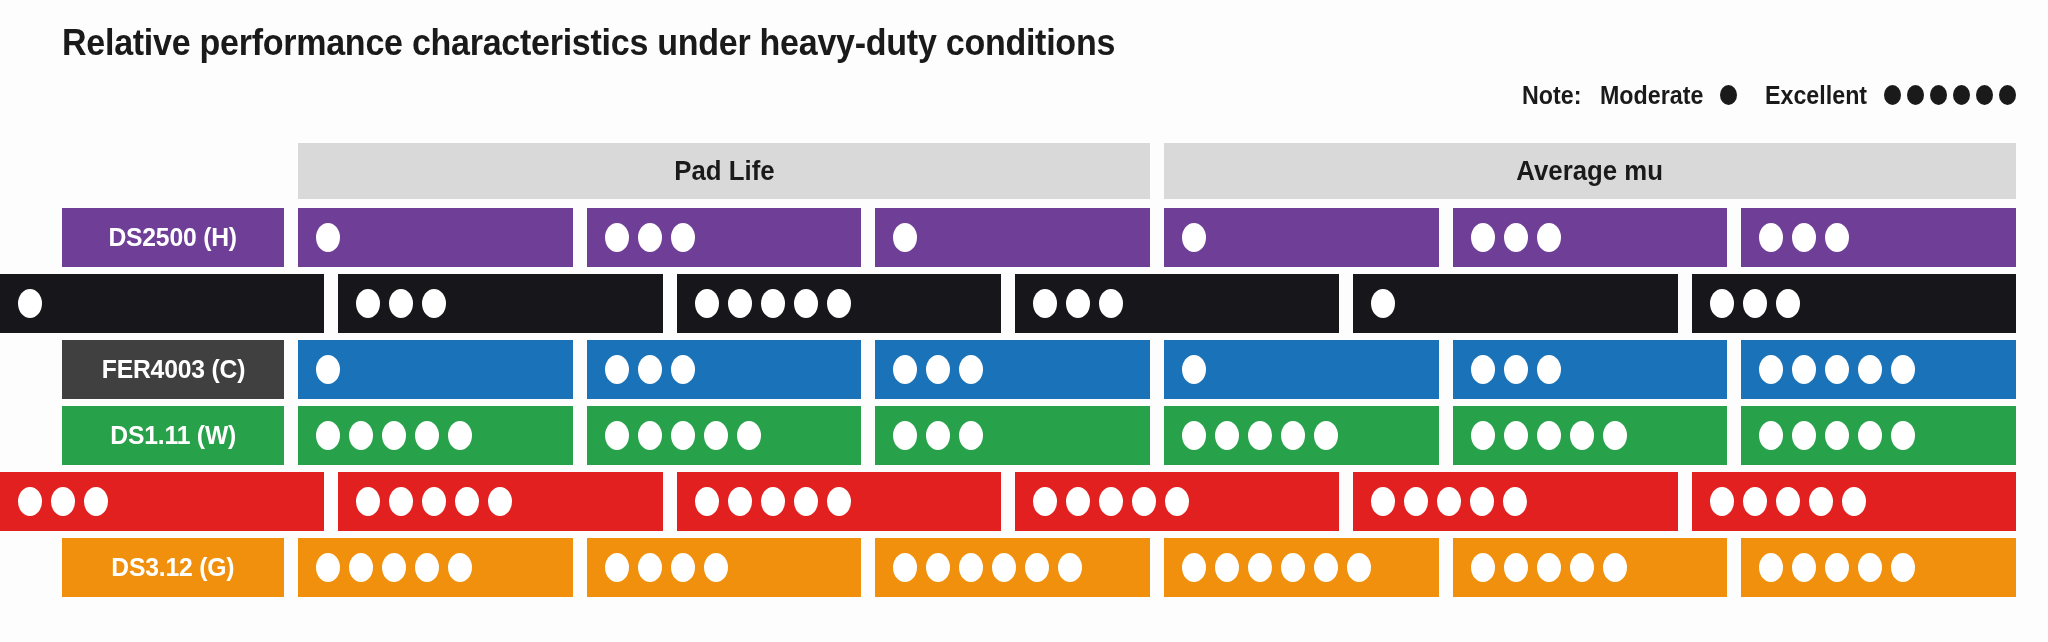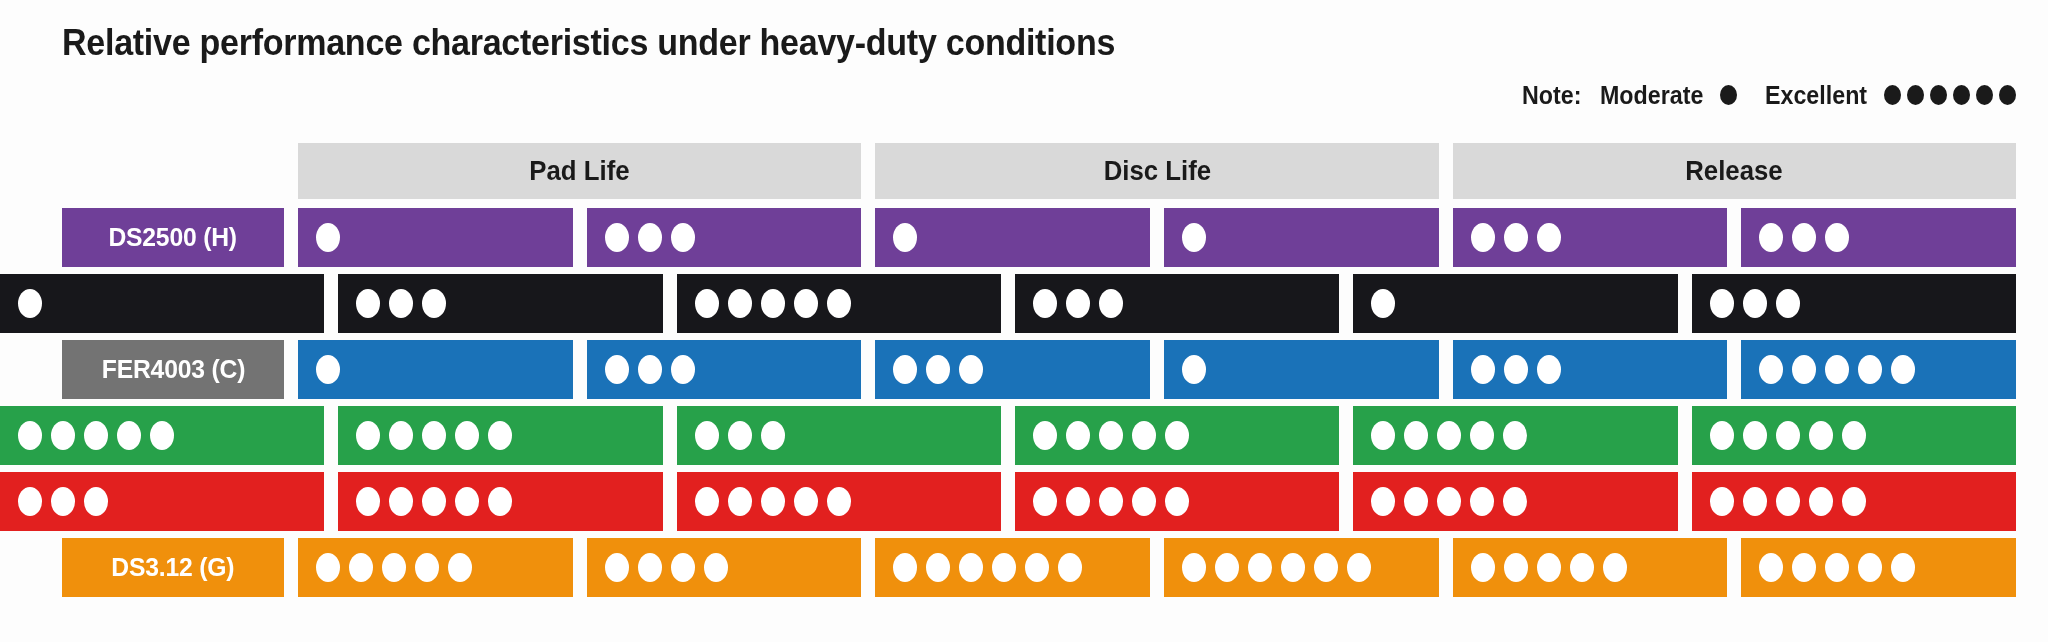--- a/index.html
+++ b/index.html
@@ -186,9 +186,6 @@
           <span>Pad Life</span>
         </div>
       <div class="cell header-cell">
-          <span>Disc Life</span>
-        </div>
-      <div class="cell header-cell">
           <span>Release</span>
         </div>
     </div>

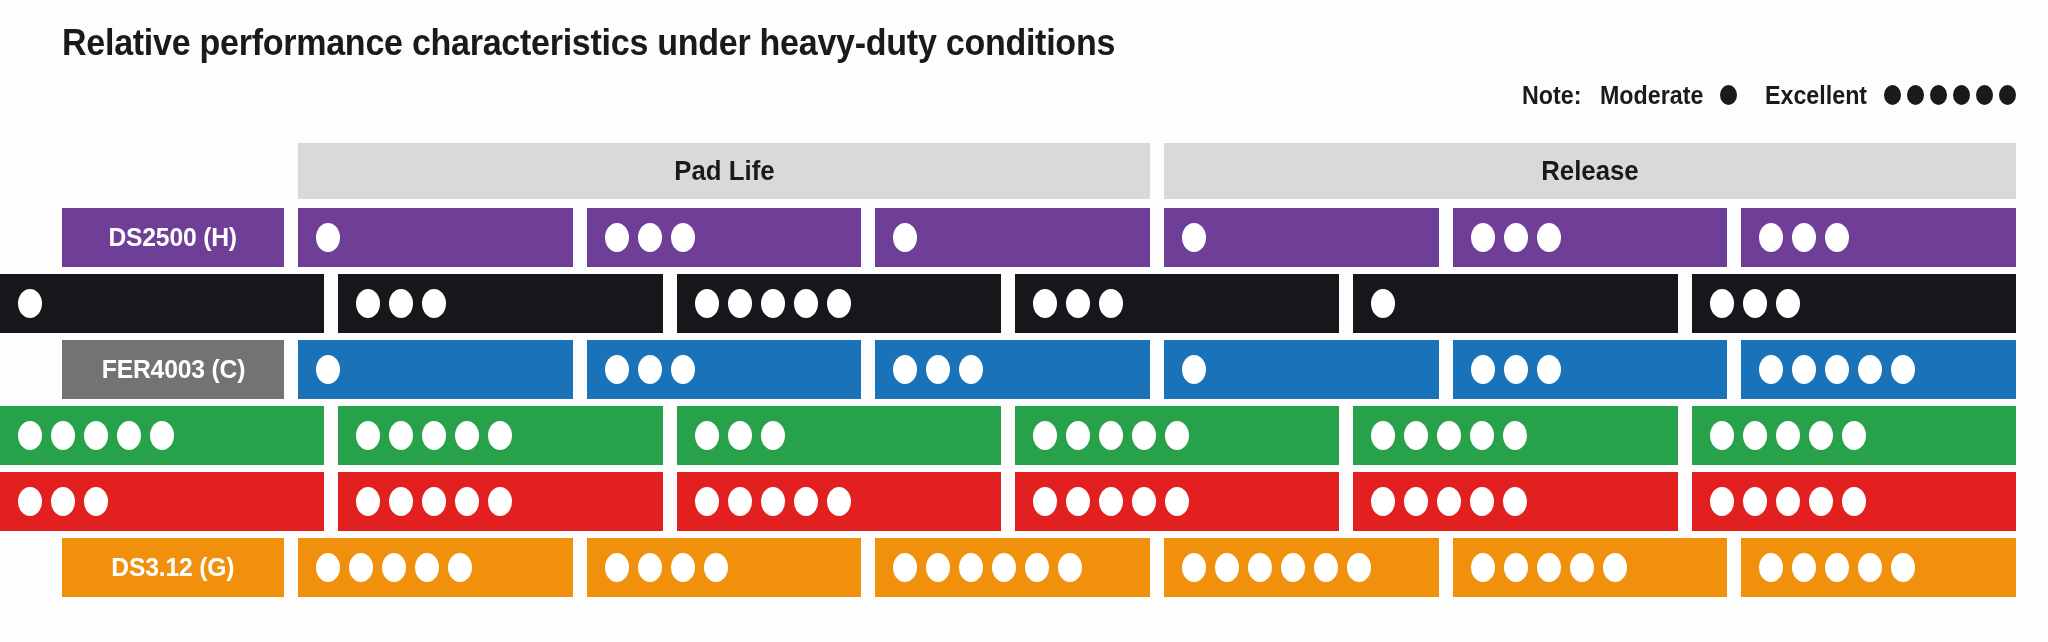--- a/index.html
+++ b/index.html
@@ -186,6 +186,9 @@
           <span>Pad Life</span>
         </div>
       <div class="cell header-cell">
+          <span>Average mu</span>
+        </div>
+      <div class="cell header-cell">
           <span>Release</span>
         </div>
     </div>

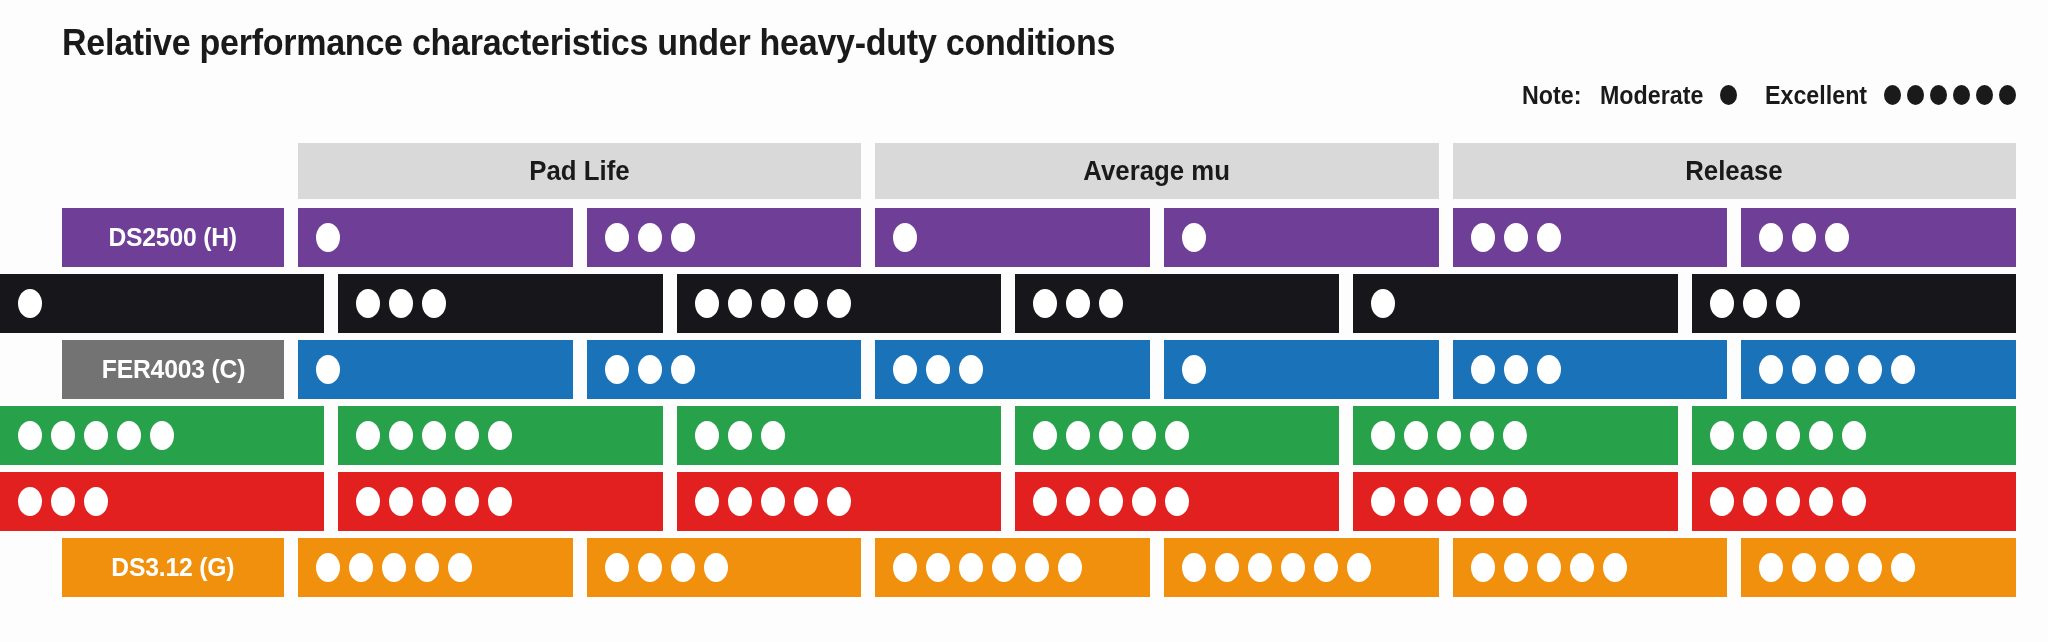--- a/index.html
+++ b/index.html
@@ -188,9 +188,6 @@
       <div class="cell header-cell">
           <span>Average mu</span>
         </div>
-      <div class="cell header-cell">
-          <span>Release</span>
-        </div>
     </div>
 
     <div id="body-rows">

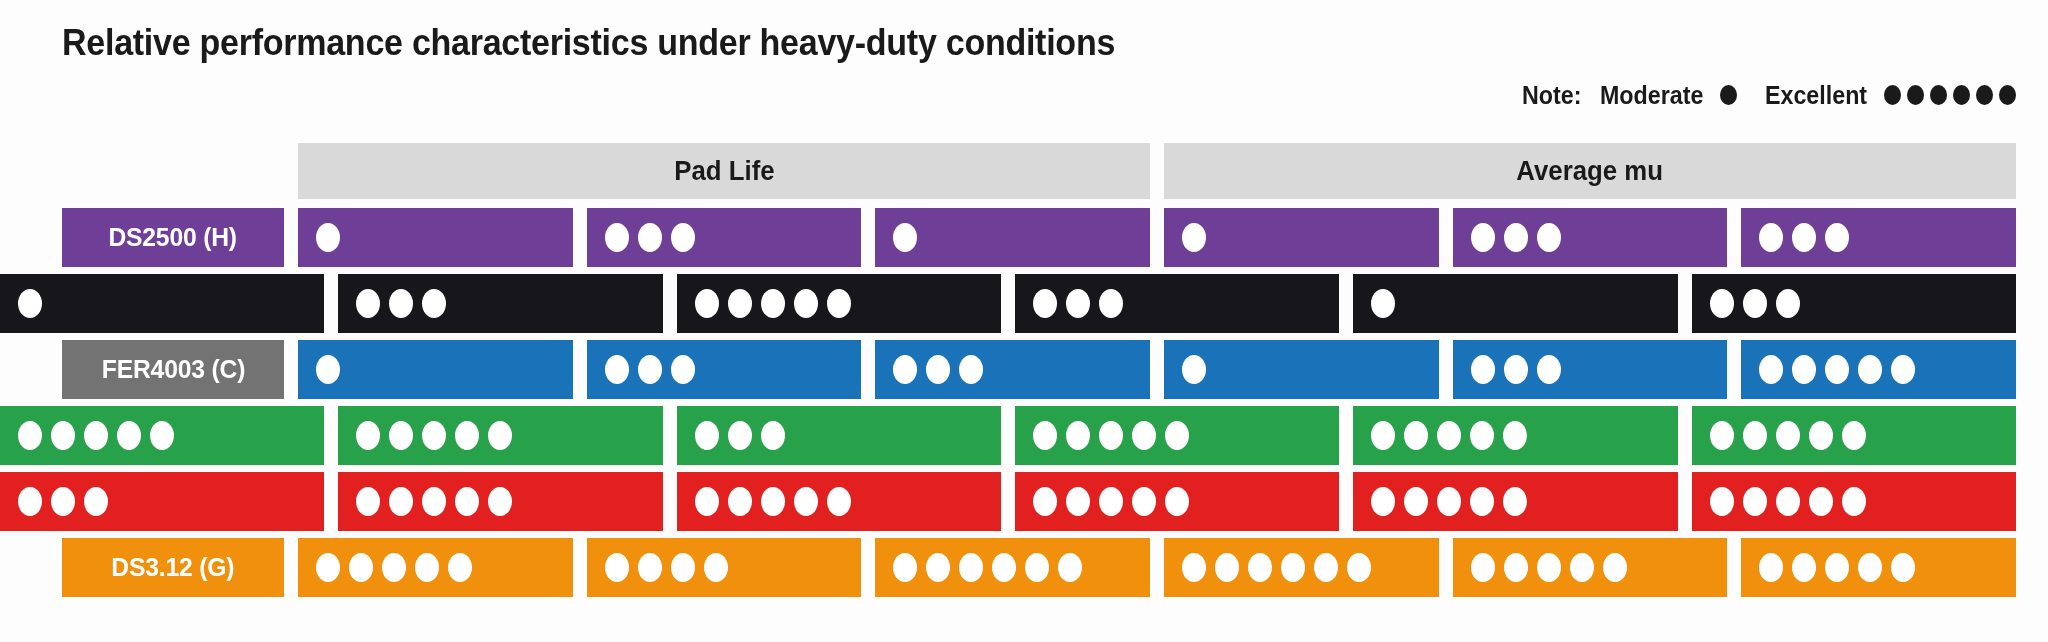--- a/index.html
+++ b/index.html
@@ -251,7 +251,7 @@
           </div>
         </div>
         <div class="row">
-          <div class="rowlabel" style="background: #737373;">
+          <div class="rowlabel" style="background: #404040;">
             <span>FER4003 (C)</span>
           </div>
           <div class="cell data-cell" style="background: rgb(26, 114, 184);">

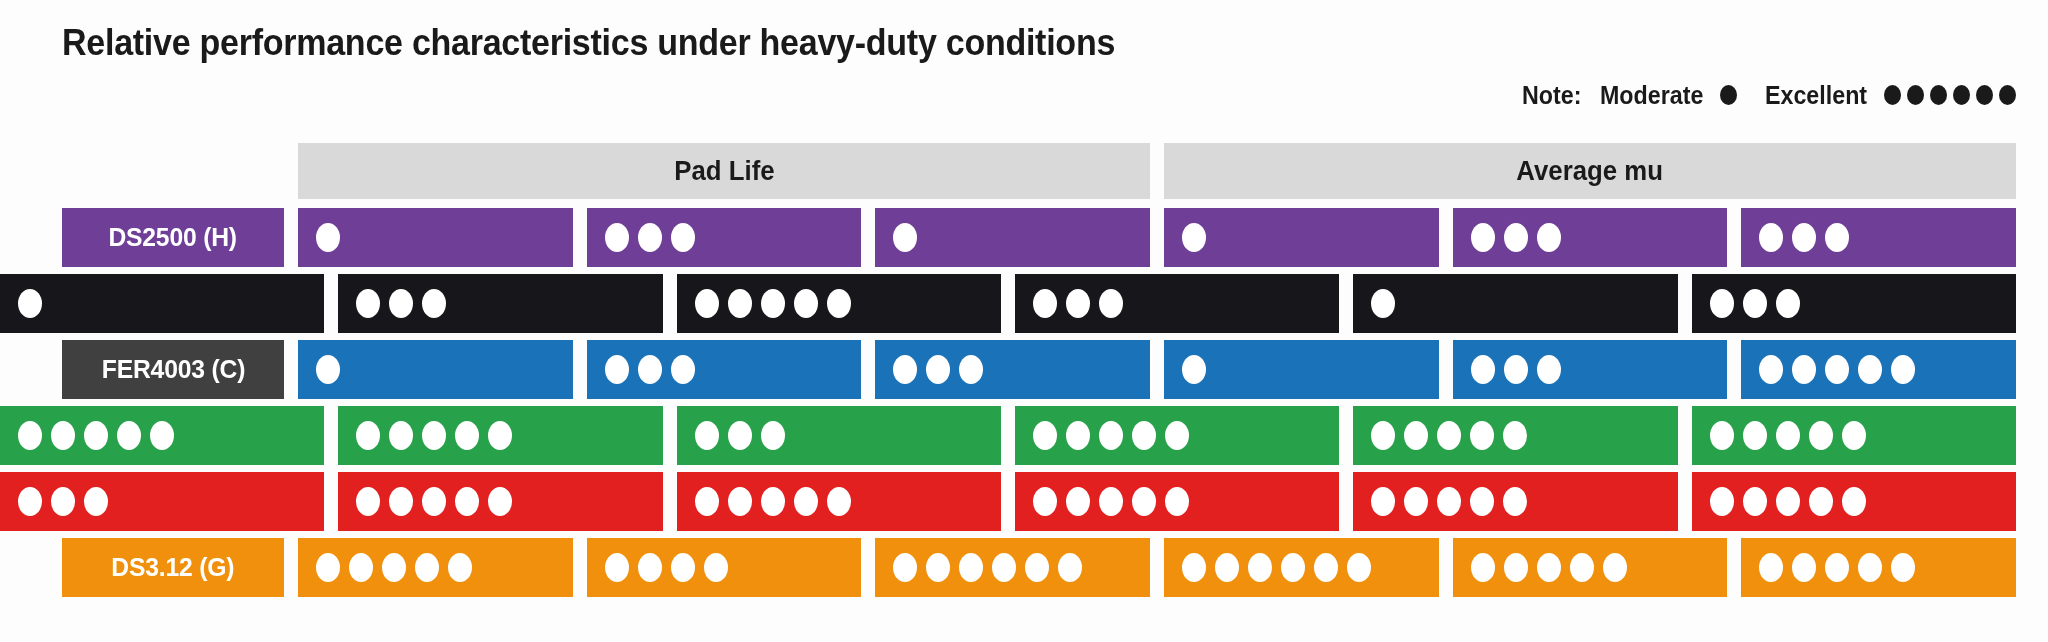--- a/index.html
+++ b/index.html
@@ -284,6 +284,9 @@
           </div>
         </div>
         <div class="row">
+          <div class="rowlabel" style="background: rgb(39, 161, 74);">
+            <span>DS1.11 (W)</span>
+          </div>
           <div class="cell data-cell" style="background: rgb(39, 161, 74);">
             <span class="dot" style="background: rgb(255, 255, 255);"></span>
             <span class="dot" style="background: rgb(255, 255, 255);"></span>

